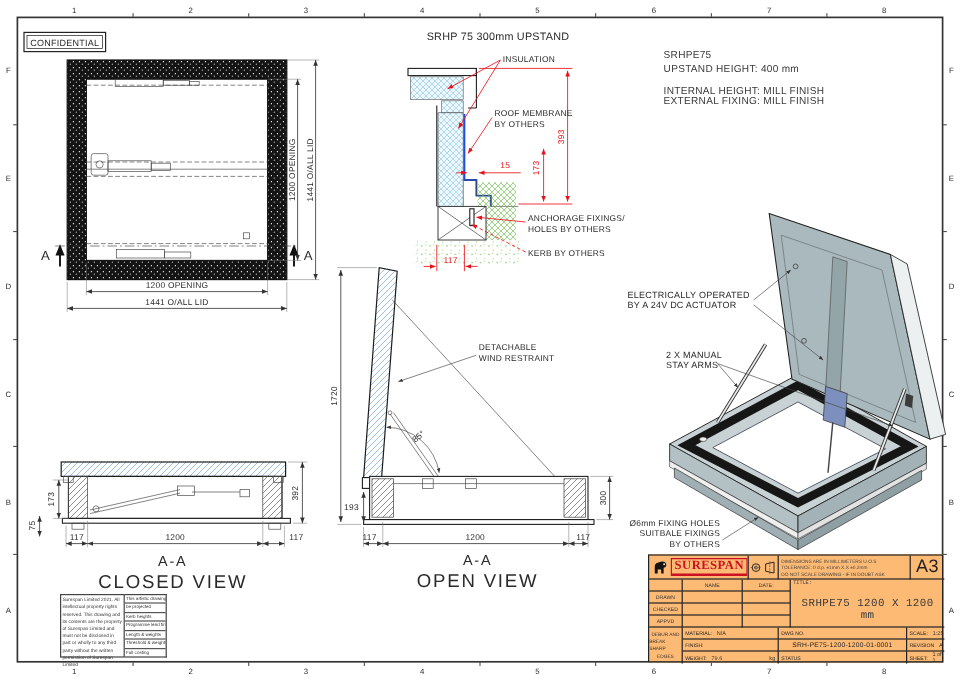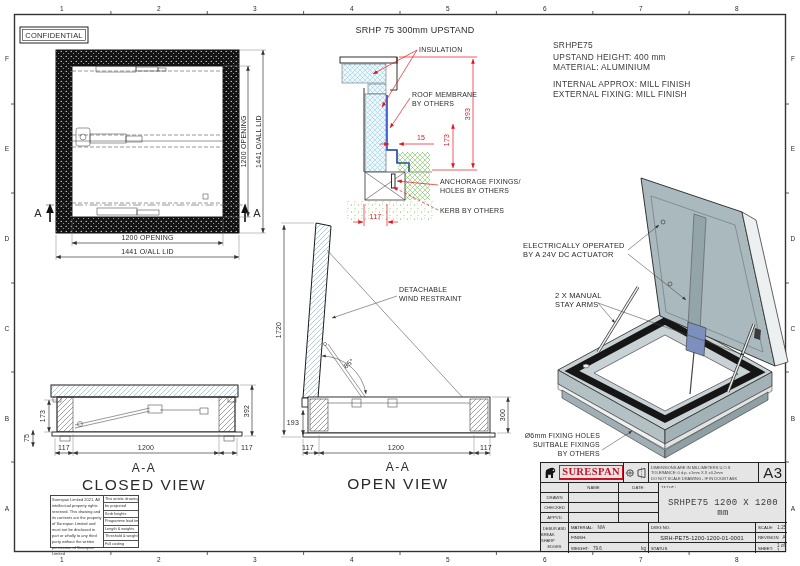--- a/index.html
+++ b/index.html
@@ -360,7 +360,6 @@
 <div class="ov specs">
   <div>SRHPE75</div>
   <div style="margin-top:2px">UPSTAND HEIGHT: 400 mm</div>
-  <div>MATERIAL: ALUMINIUM</div>
   <div class="gap">INTERNAL APPROX: MILL FINISH</div>
   <div>EXTERNAL FIXING: MILL FINISH</div>
 </div>

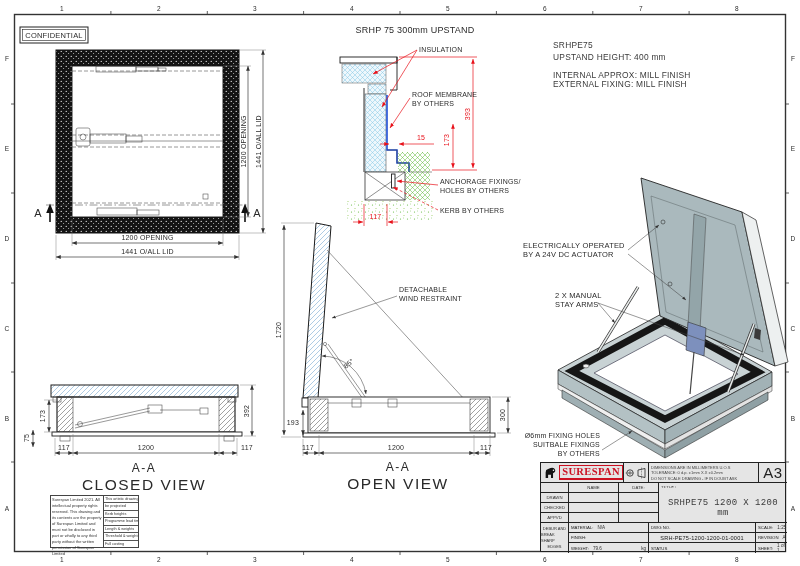--- a/index.html
+++ b/index.html
@@ -360,7 +360,7 @@
 <div class="ov specs">
   <div>SRHPE75</div>
   <div style="margin-top:2px">UPSTAND HEIGHT: 400 mm</div>
-  <div class="gap">INTERNAL APPROX: MILL FINISH</div>
+  <div class="gap">INTERNAL HEIGHT: MILL FINISH</div>
   <div>EXTERNAL FIXING: MILL FINISH</div>
 </div>
 

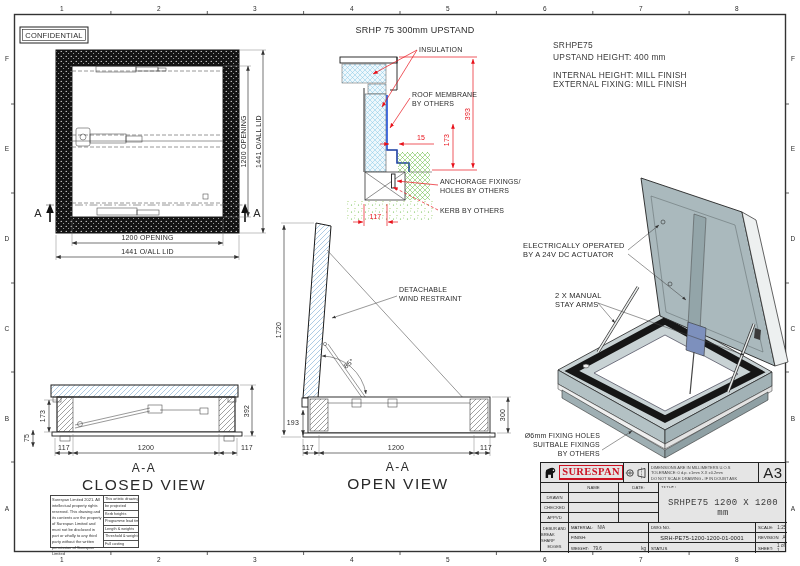--- a/index.html
+++ b/index.html
@@ -31,7 +31,7 @@
   .legal .rrow:last-child{border-bottom:none;}
   
   .tb{left:540px;top:462px;width:246px;height:90px;border:1px solid #222;box-sizing:border-box;
-      background:#e5e5e5;font-size:4.5px;color:#222;}
+      background:#fdba74;font-size:4.5px;color:#222;}
   .tb .cell{position:absolute;box-sizing:border-box;overflow:hidden;}
   .br{border-right:1px solid #222;} .bb{border-bottom:1px solid #222;}
   .logo-wrap{display:flex;align-items:center;gap:2px;padding-left:3px;}

